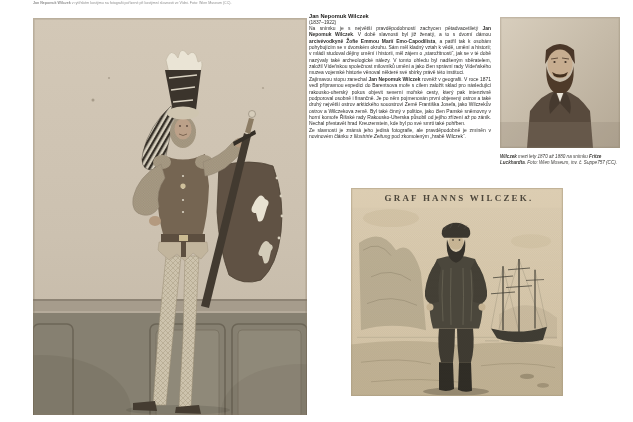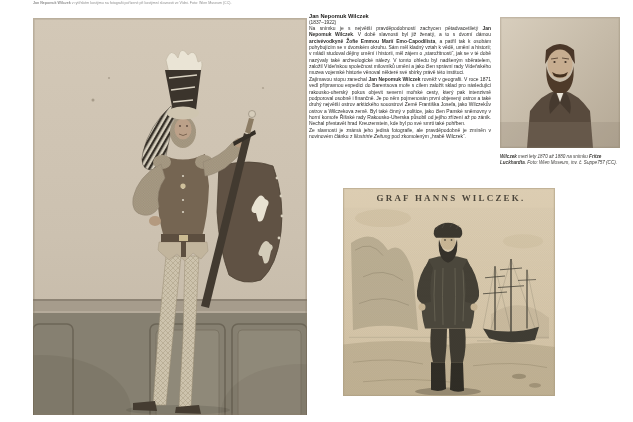--- a/index.html
+++ b/index.html
@@ -27,7 +27,7 @@
   .portrait-caption{position:absolute;left:500px;top:154px;width:128px;height:22px;overflow:hidden;}
   .portrait-caption .scaled{width:256px;font-size:9.2px;line-height:11px;font-style:italic;color:#3a3936;font-family:"Liberation Sans",sans-serif;}
 
-  .engraving{position:absolute;left:343px;top:188px;width:212px;height:208px;}
+  .engraving{position:absolute;left:351px;top:188px;width:212px;height:208px;}
 </style>
 </head>
 <body>

